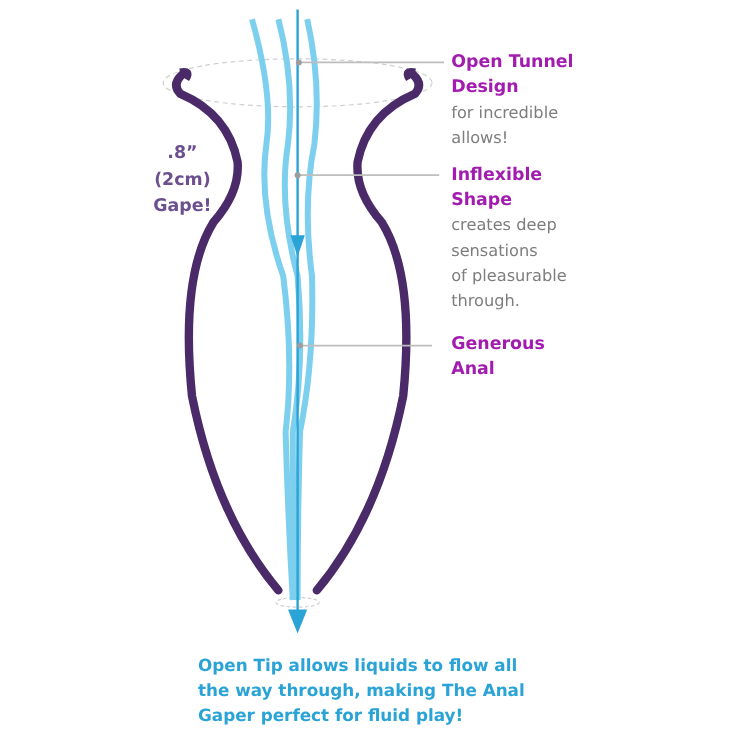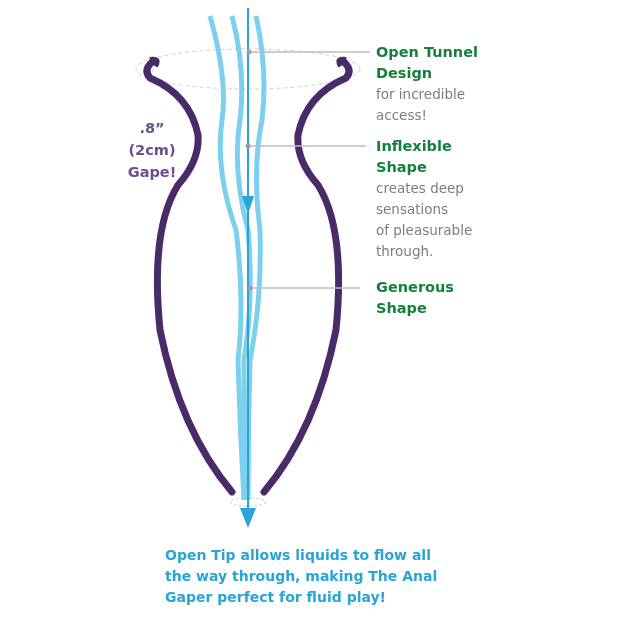--- a/index.html
+++ b/index.html
@@ -6,7 +6,7 @@
     body { width:618px; height:618px; position:relative; overflow:hidden; font-family:"DejaVu Sans", sans-serif; }
     .diagram { position:absolute; left:0; top:0; width:618px; height:618px; }
     .callout { position:absolute; left:376px; width:200px; }
-    .callout .head { color:#15803d; font-weight:bold; font-size:14.5px; line-height:21px; }
+    .callout .head { color:#a21caf; font-weight:bold; font-size:14.5px; line-height:21px; }
     .callout .body { color:#7d7d7d; font-size:13.5px; line-height:21px; white-space:pre-line; }
     .gape { position:absolute; left:112px; top:117px; width:80px; text-align:center; color:#6b4f8e; font-weight:bold; font-size:14.5px; line-height:22px; white-space:pre-line; }
     .tip { position:absolute; left:165px; top:545px; width:300px; color:#2aa3d6; font-weight:bold; font-size:14px; line-height:21px; white-space:pre-line; }

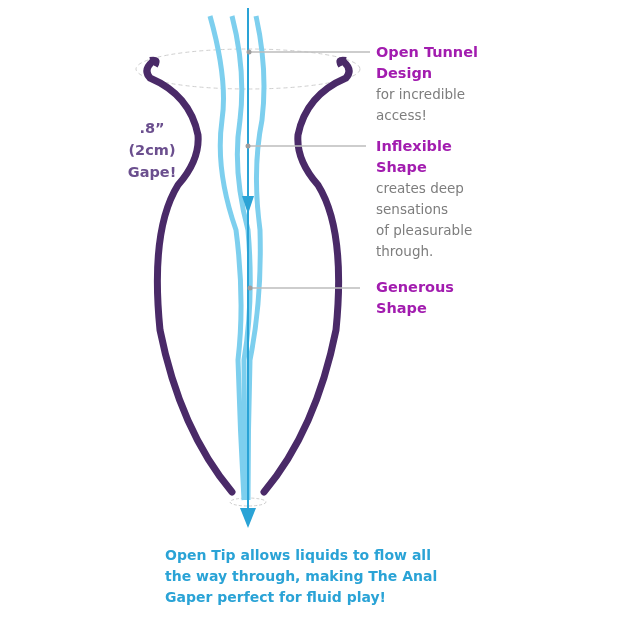--- a/index.html
+++ b/index.html
@@ -50,7 +50,7 @@
   <div class="head" style="white-space:pre-line;">Open Tunnel
 Design</div>
   <div class="body">for incredible
-access!</div>
+allows!</div>
 </div>
 
 <div class="callout" style="top:136px;">

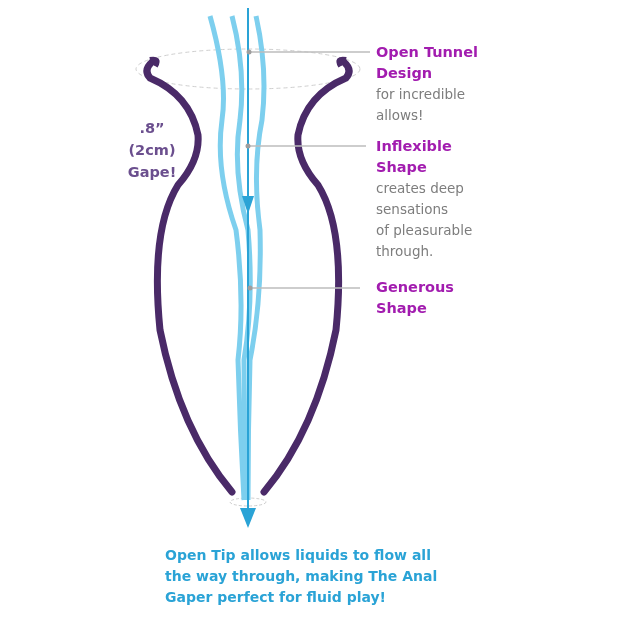--- a/index.html
+++ b/index.html
@@ -64,7 +64,7 @@
 
 <div class="callout" style="top:277px;">
   <div class="head" style="white-space:pre-line;">Generous
-Shape</div>
+Anal</div>
 </div>
 
 <div class="tip">Open Tip allows liquids to flow all

